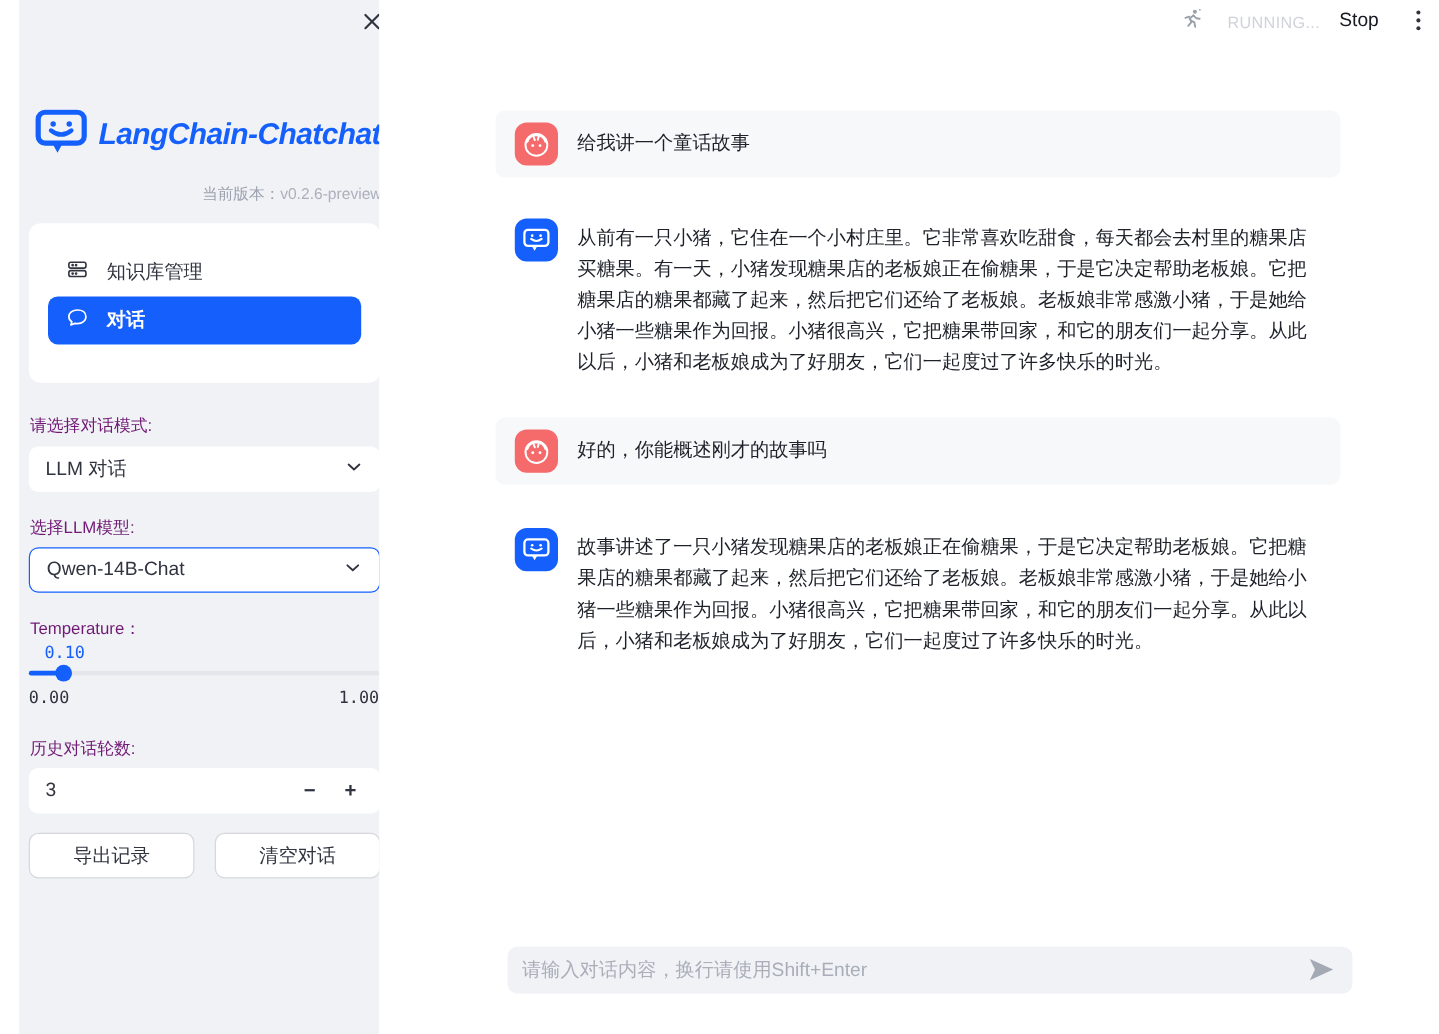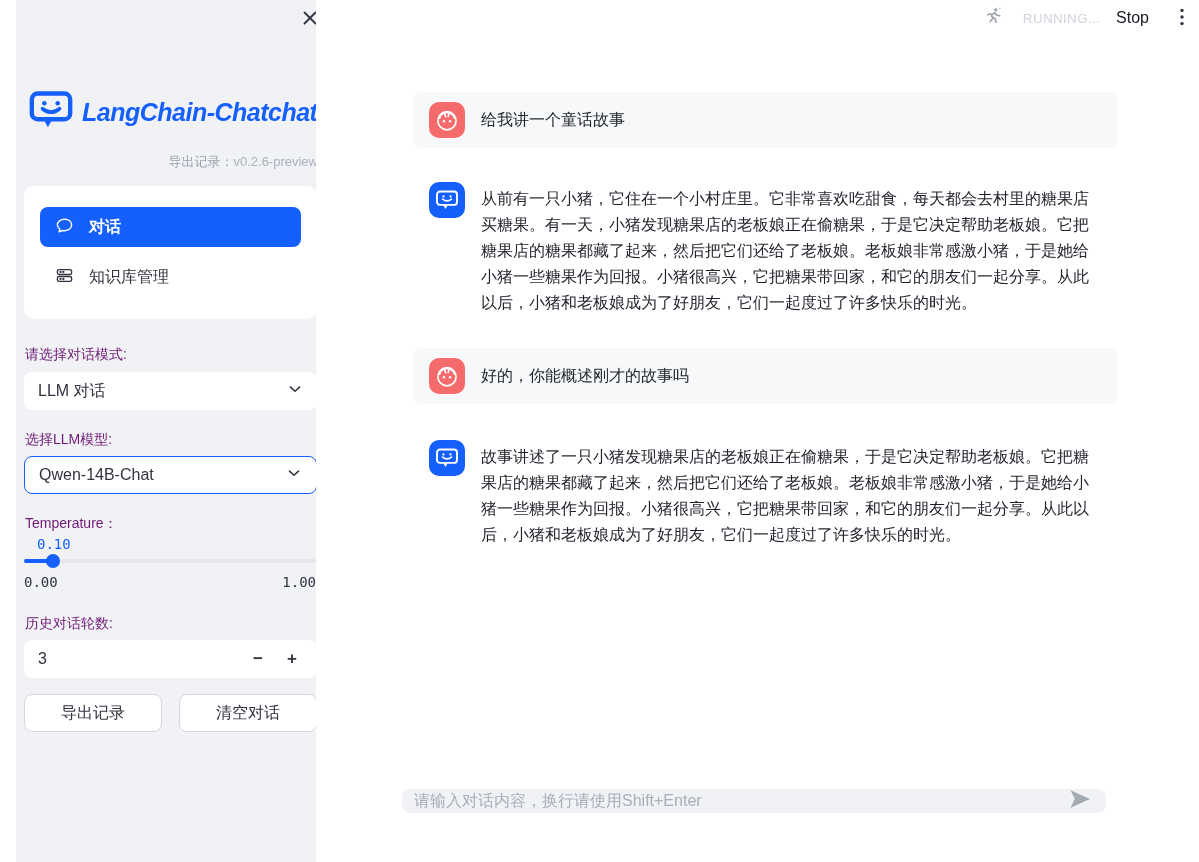--- a/index.html
+++ b/index.html
@@ -105,7 +105,7 @@
     </div>
 
     <div class="version">
-      <span>导出记录：</span><span class="ver">v0.2.6-preview</span>
+      <span>当前版本：</span><span class="ver">v0.2.6-preview</span>
     </div>
 
     <nav class="nav-card">

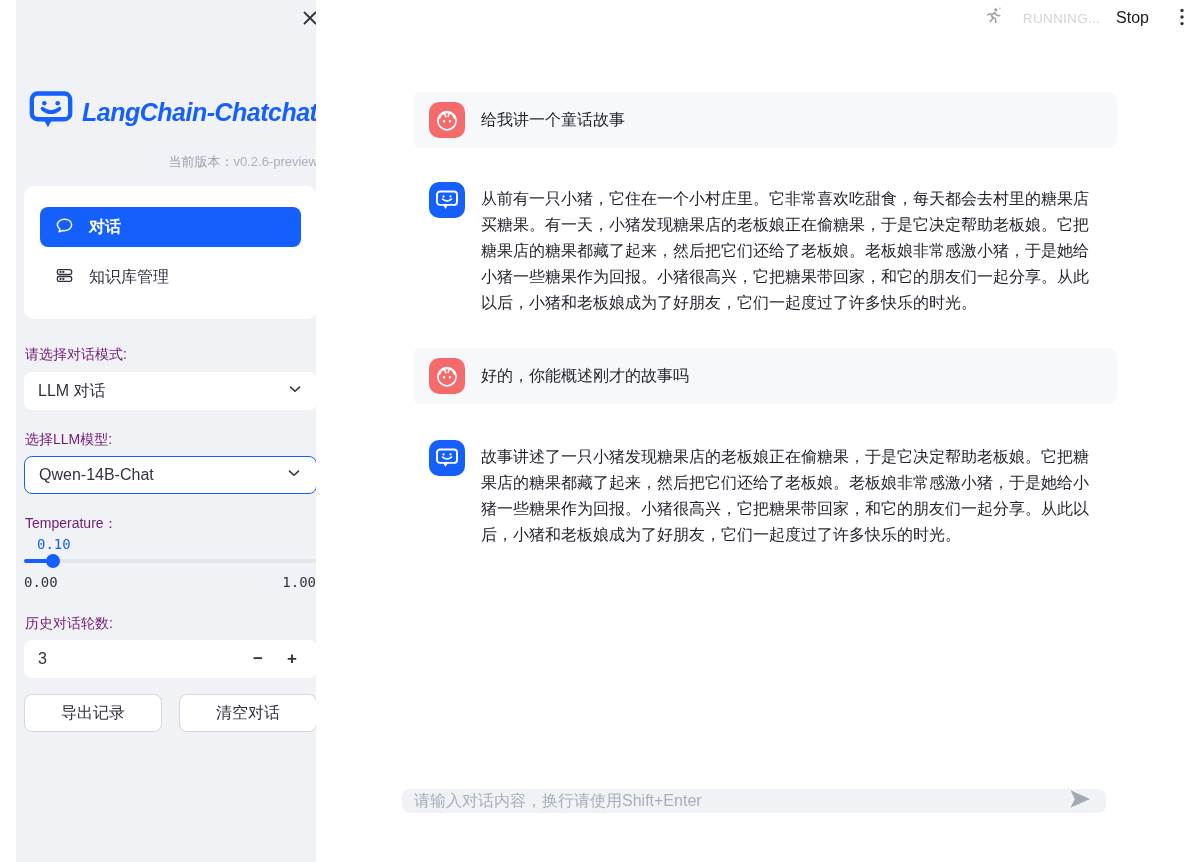--- a/index.html
+++ b/index.html
@@ -109,14 +109,6 @@
     </div>
 
     <nav class="nav-card">
-      <div class="nav-item active">
-        <span>
-          <svg width="19" height="19" viewBox="0 0 24 24">
-              <path d="M12 4.2 C6.8 4.2 3 7.3 3 11.2 c0 2.2 1.2 4.1 3.1 5.3 L5.2 20 l4.2-1.7 c.85.2 1.72.3 2.6.3 5.2 0 9-3.1 9-7.4 S17.2 4.2 12 4.2 Z" fill="none" stroke="#ffffff" stroke-width="1.8" stroke-linejoin="round"></path>
-            </svg>
-        </span>
-        <span>对话</span>
-      </div>
       <div class="nav-item">
         <span>
           <svg width="19" height="19" viewBox="0 0 24 24" stroke="#31333F" stroke-width="1.7" fill="none">
@@ -130,6 +122,14 @@
         </span>
         <span>知识库管理</span>
       </div>
+      <div class="nav-item active">
+        <span>
+          <svg width="19" height="19" viewBox="0 0 24 24">
+              <path d="M12 4.2 C6.8 4.2 3 7.3 3 11.2 c0 2.2 1.2 4.1 3.1 5.3 L5.2 20 l4.2-1.7 c.85.2 1.72.3 2.6.3 5.2 0 9-3.1 9-7.4 S17.2 4.2 12 4.2 Z" fill="none" stroke="#ffffff" stroke-width="1.8" stroke-linejoin="round"></path>
+            </svg>
+        </span>
+        <span>对话</span>
+      </div>
     </nav>
 
     <div class="widget-label" style="top:346px">请选择对话模式:</div>

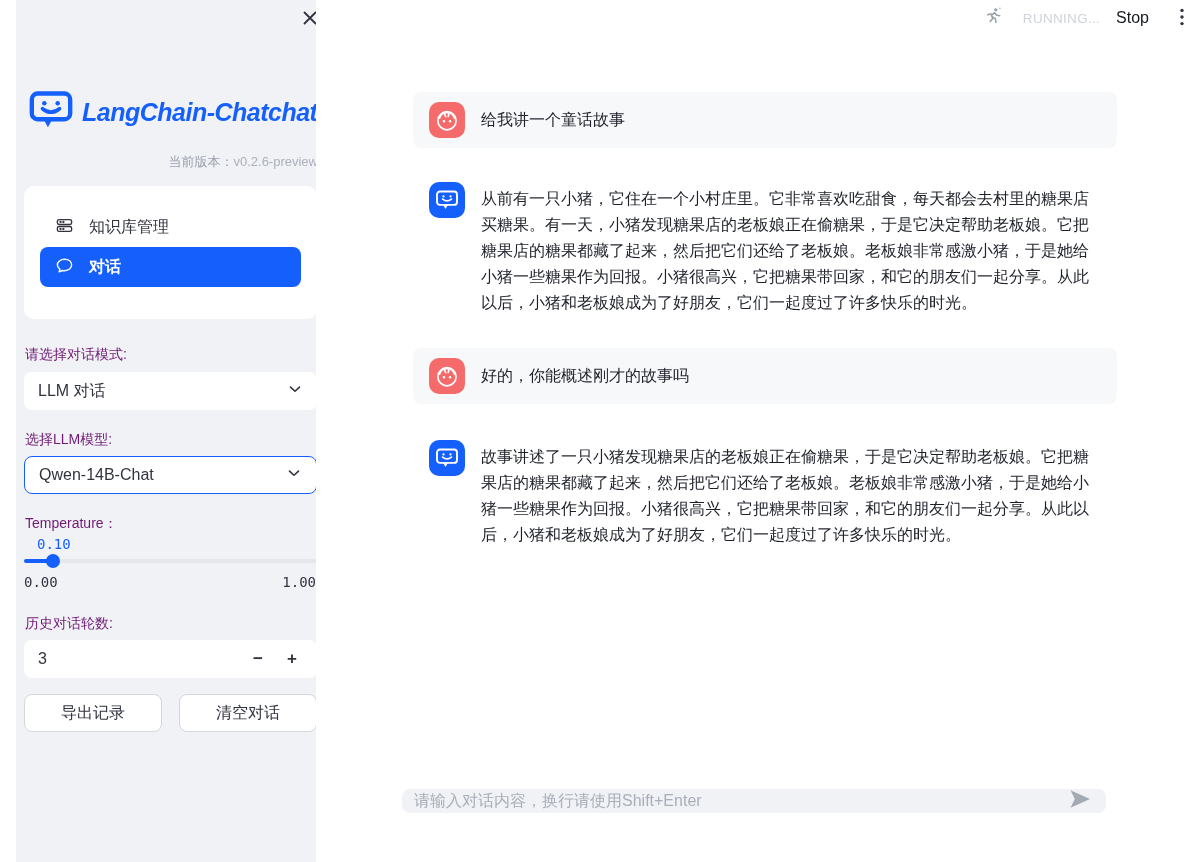--- a/index.html
+++ b/index.html
@@ -69,8 +69,8 @@
   .msg.assistant .msg-text { margin-top:4px; width:647px; }
   #msg0 { top:92px; } #msg1 { top:182px; } #msg2 { top:348px; } #msg3 { top:440px; }
 
-  .chat-input { position:absolute; left:86px; top:789px; width:704px; height:24px; background:#f0f2f6;
-    border-radius:8px; display:flex; padding:0 14px 0 12px; }
+  .chat-input { position:absolute; left:107px; top:789px; width:704px; height:39px; background:#f0f2f6;
+    border-radius:8px; display:flex; align-items:center; padding:0 14px 0 12px; }
   .chat-input input { flex:1; border:none; background:transparent; outline:none; font-size:16px;
     color:#31333F; font-family:inherit; }
   .chat-input input::placeholder { color:#a9aeb9; }

